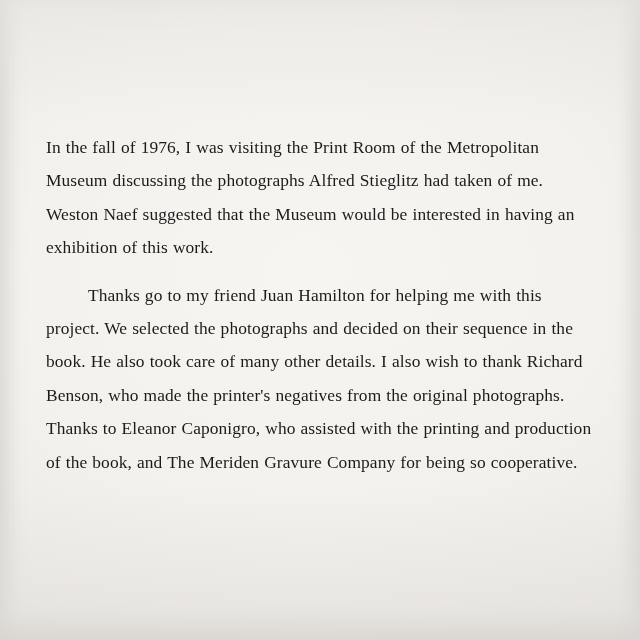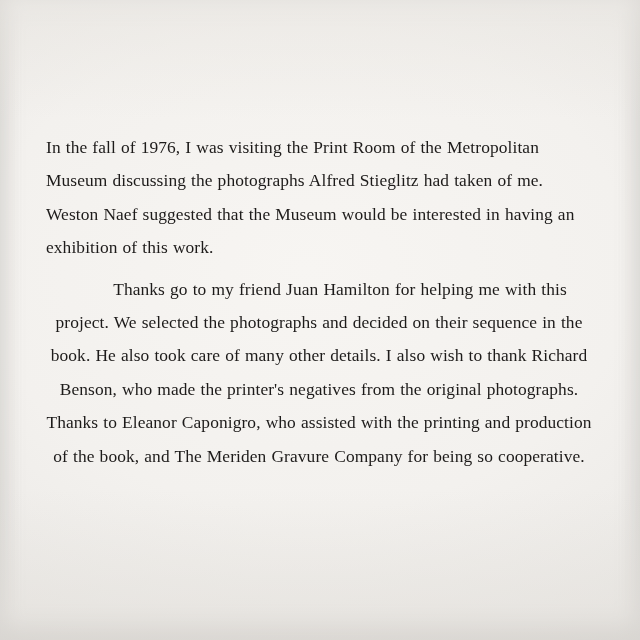--- a/index.html
+++ b/index.html
@@ -75,8 +75,7 @@
     text-indent: 42px;
   }
   p + p {
-    margin-top: 8px;
-    text-align: center;
+    margin-top: 14px;
   }
   
   #text-block {

